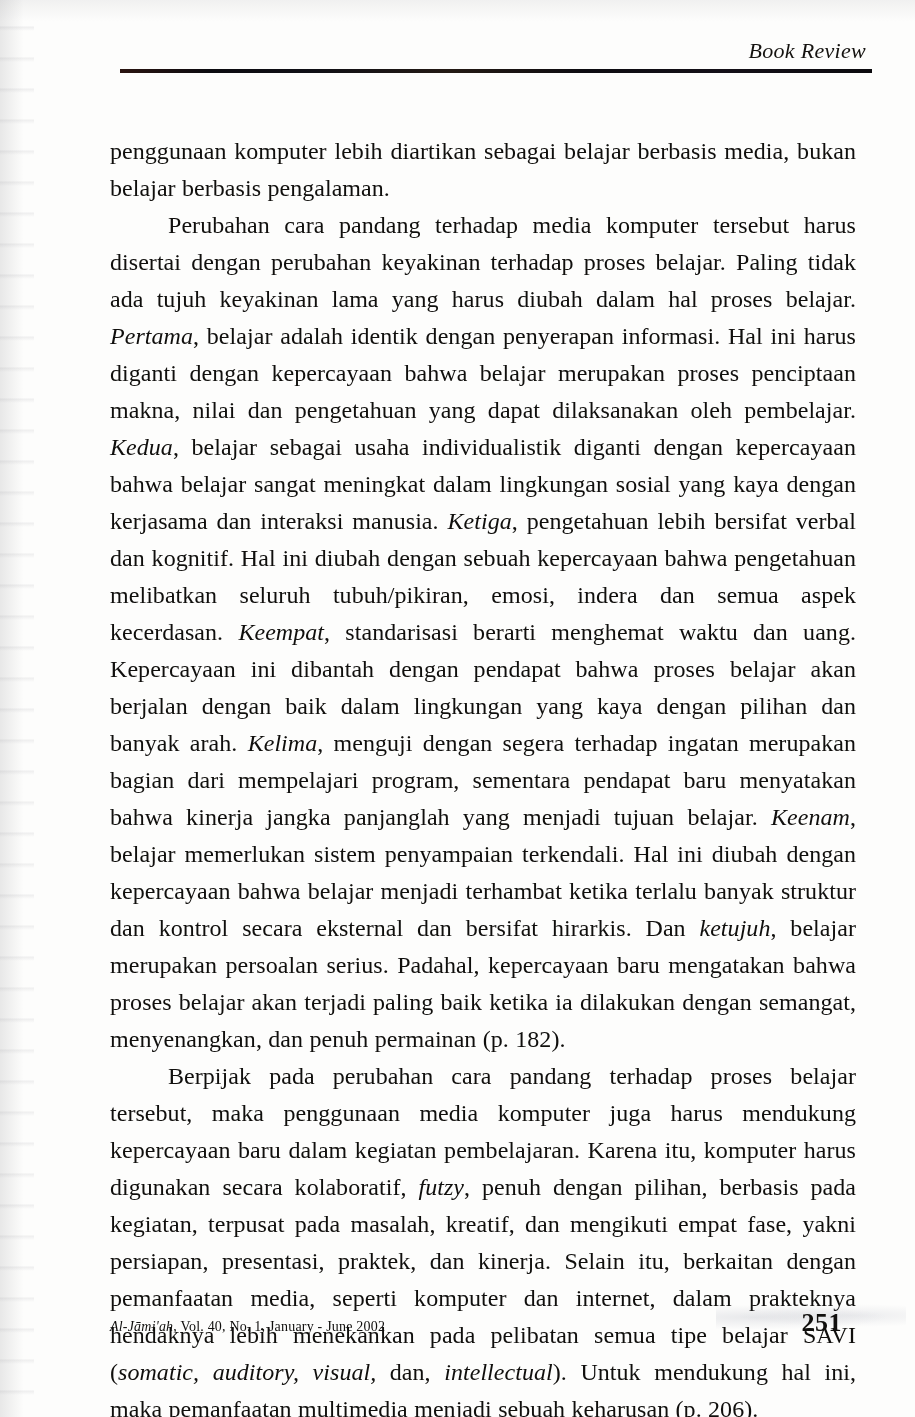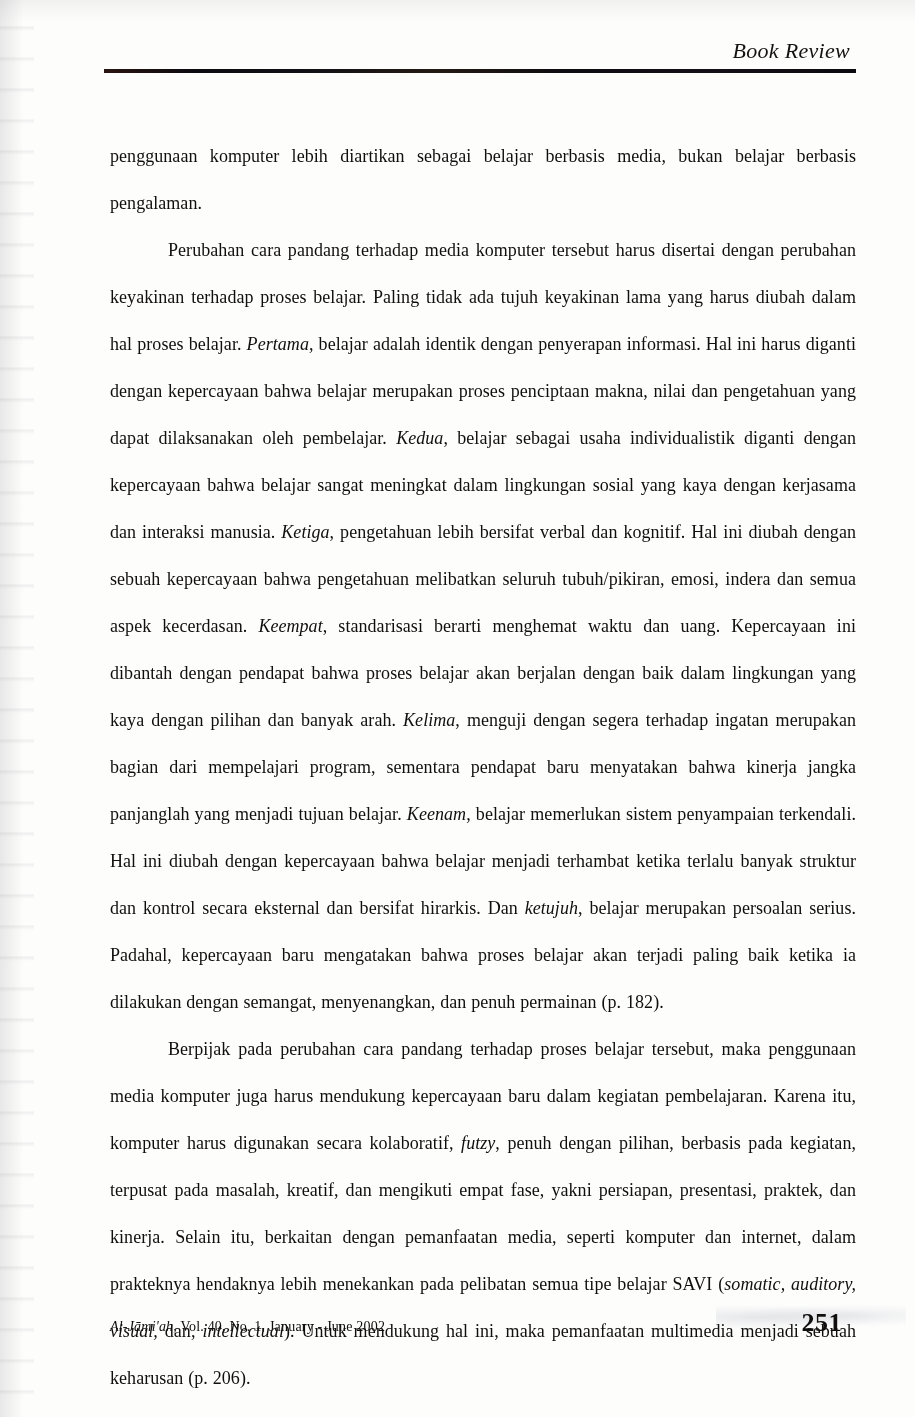--- a/index.html
+++ b/index.html
@@ -43,7 +43,7 @@
   
   .header {
     position: absolute;
-    left: 104px;
+    left: 120px;
     top: 38px;
     width: 752px;
   }

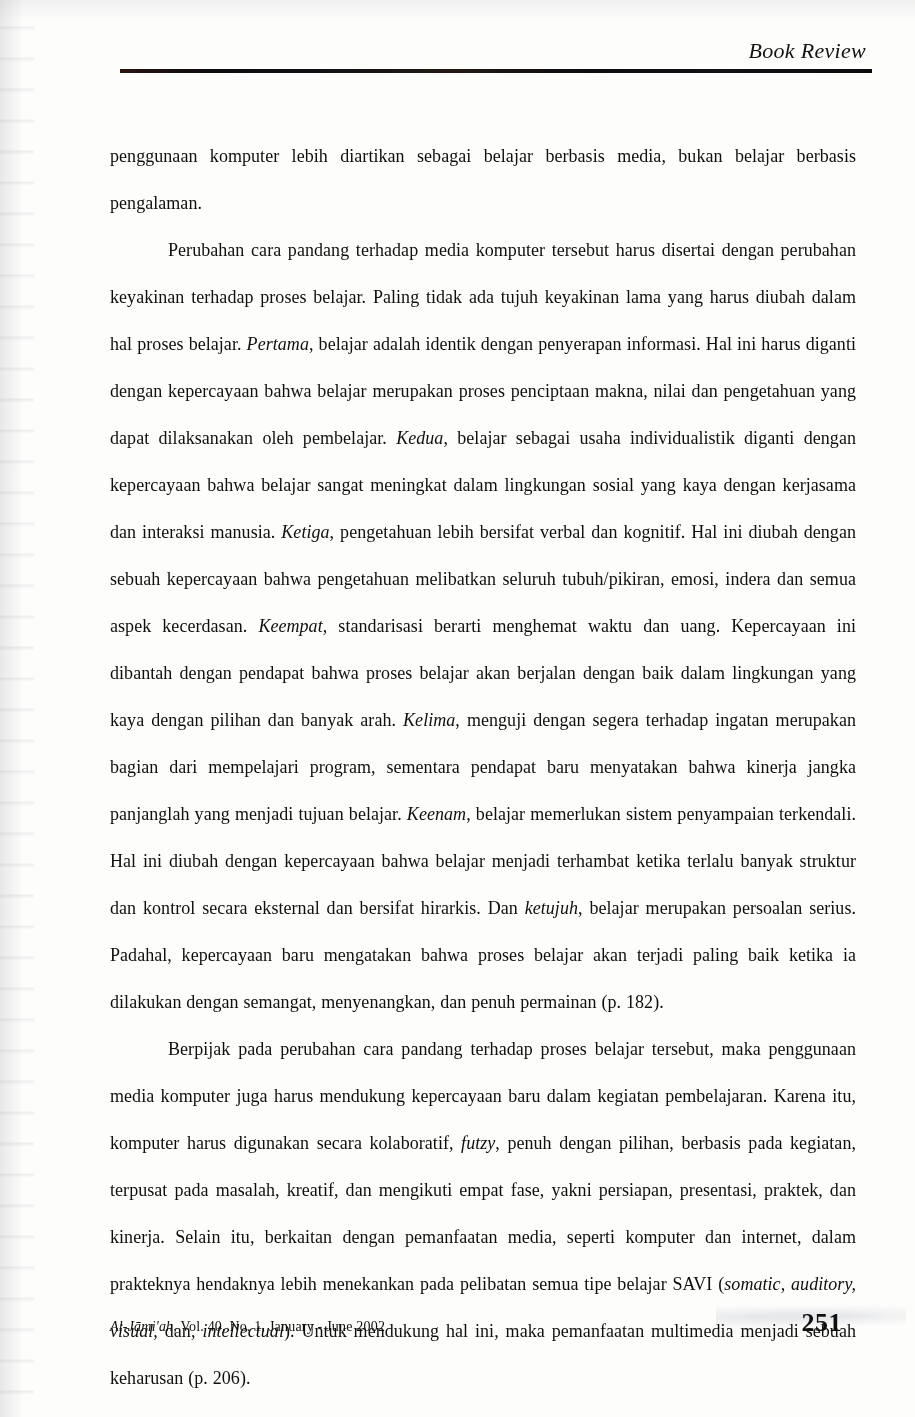--- a/index.html
+++ b/index.html
@@ -72,8 +72,8 @@
   }
   p.para {
     margin: 0;
-    font-size: 18px;
-    line-height: 47px;
+    font-size: 24px;
+    line-height: 37px;
     text-align: justify;
     text-justify: inter-word;
     letter-spacing: 0.05px;

